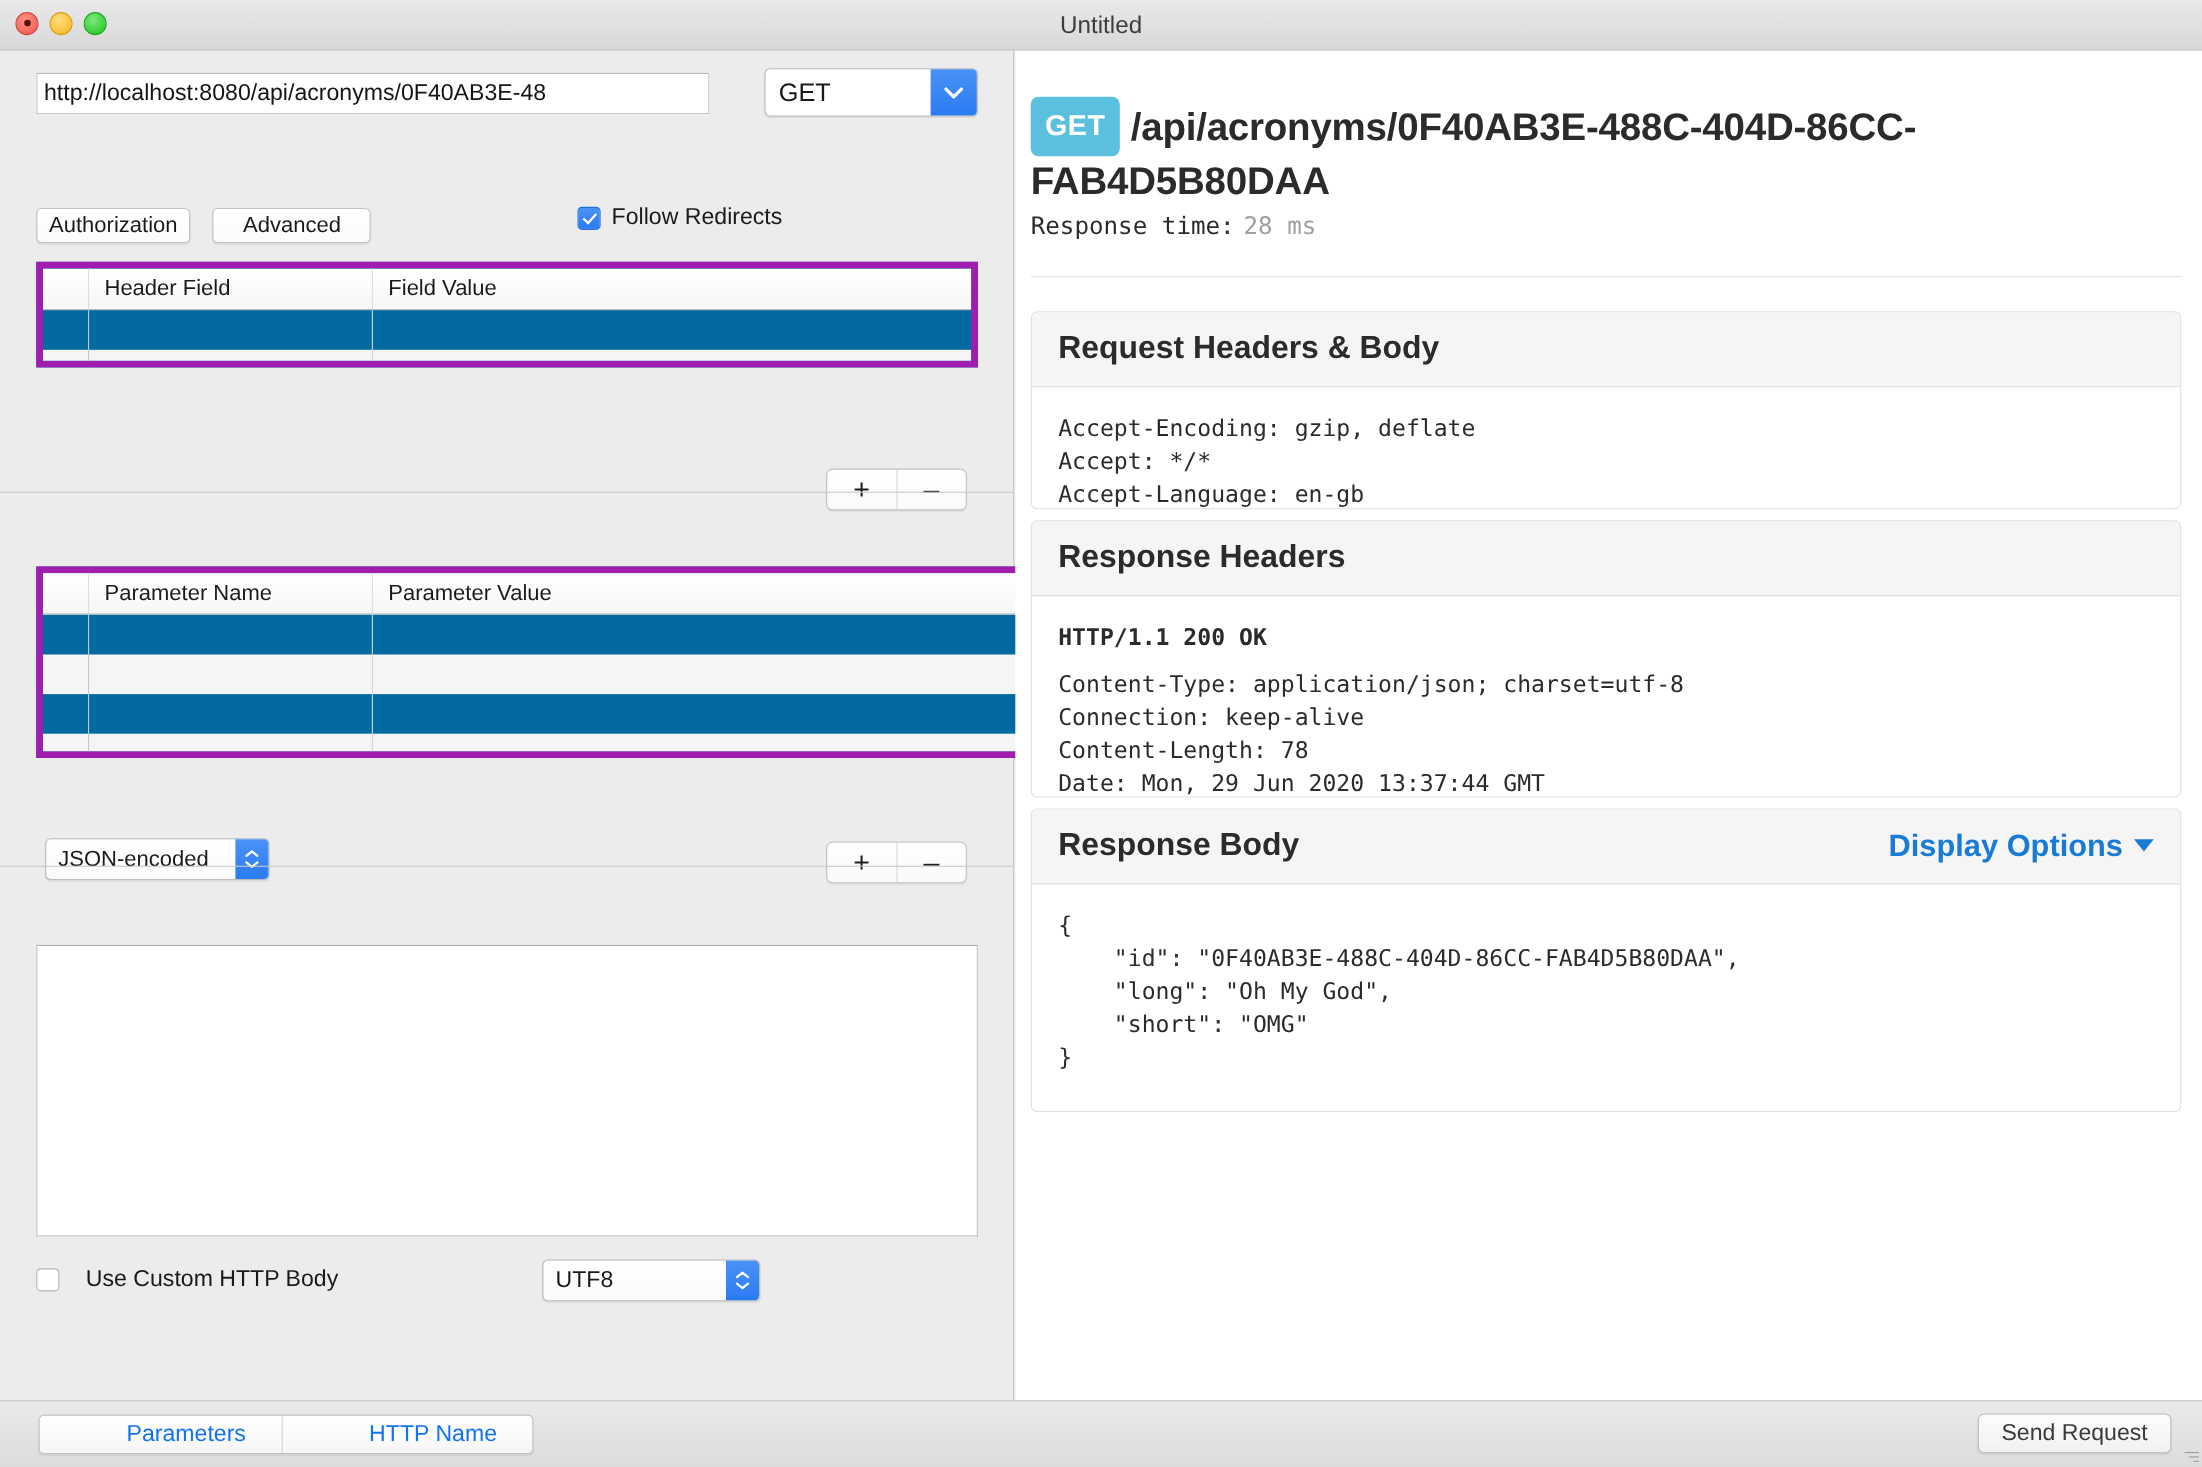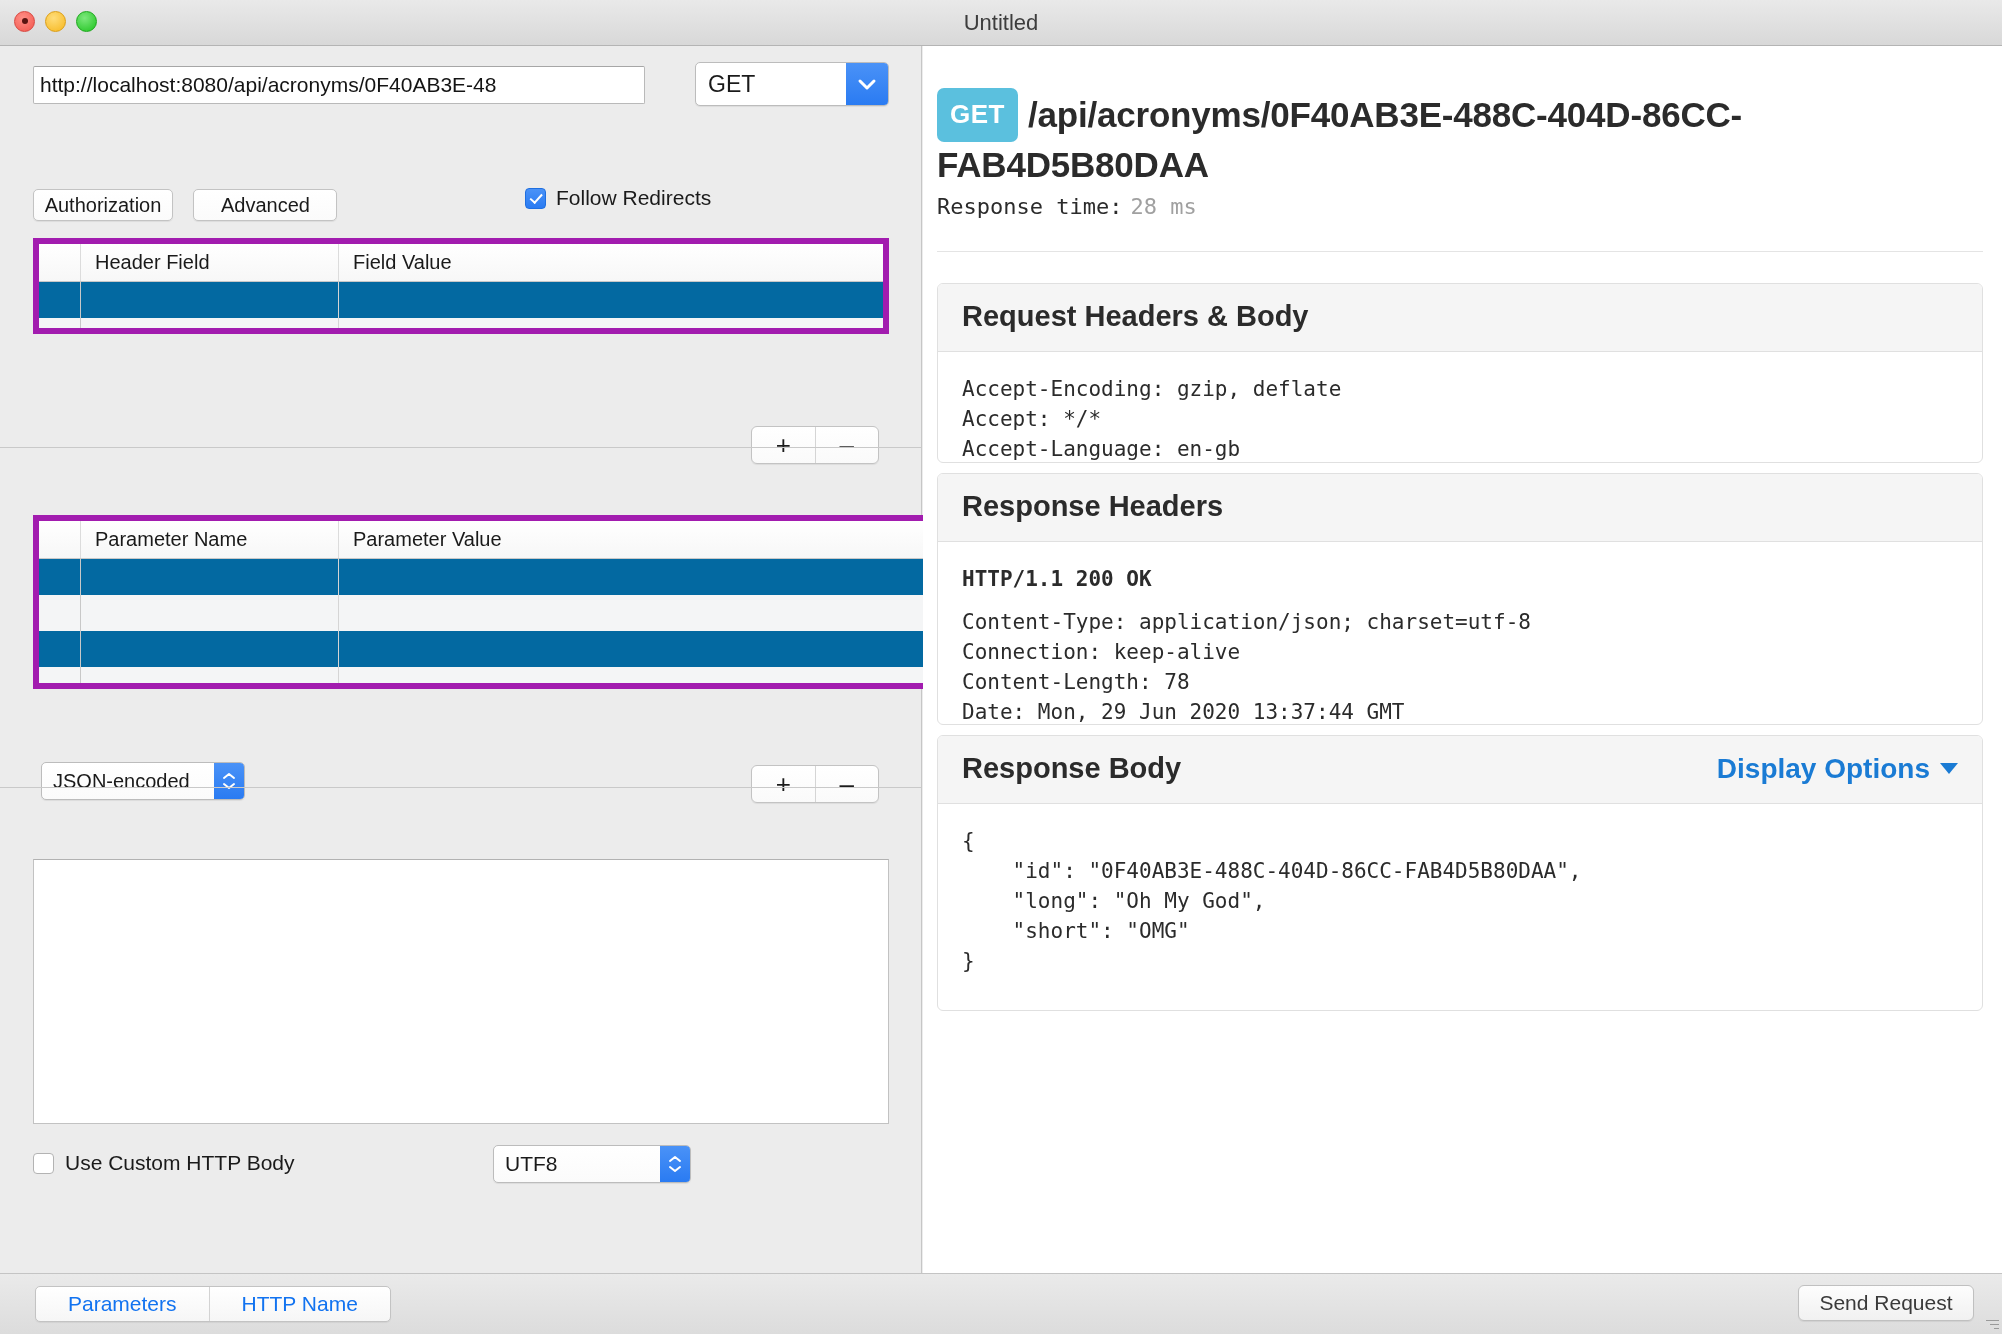--- a/index.html
+++ b/index.html
@@ -319,7 +319,7 @@
     left: 33px; top: 1105px;
     display: flex;
     align-items: center;
-    gap: 11px;
+    gap: 24px;
     font-size: 21px;
     color: #1a1a1a;
   }

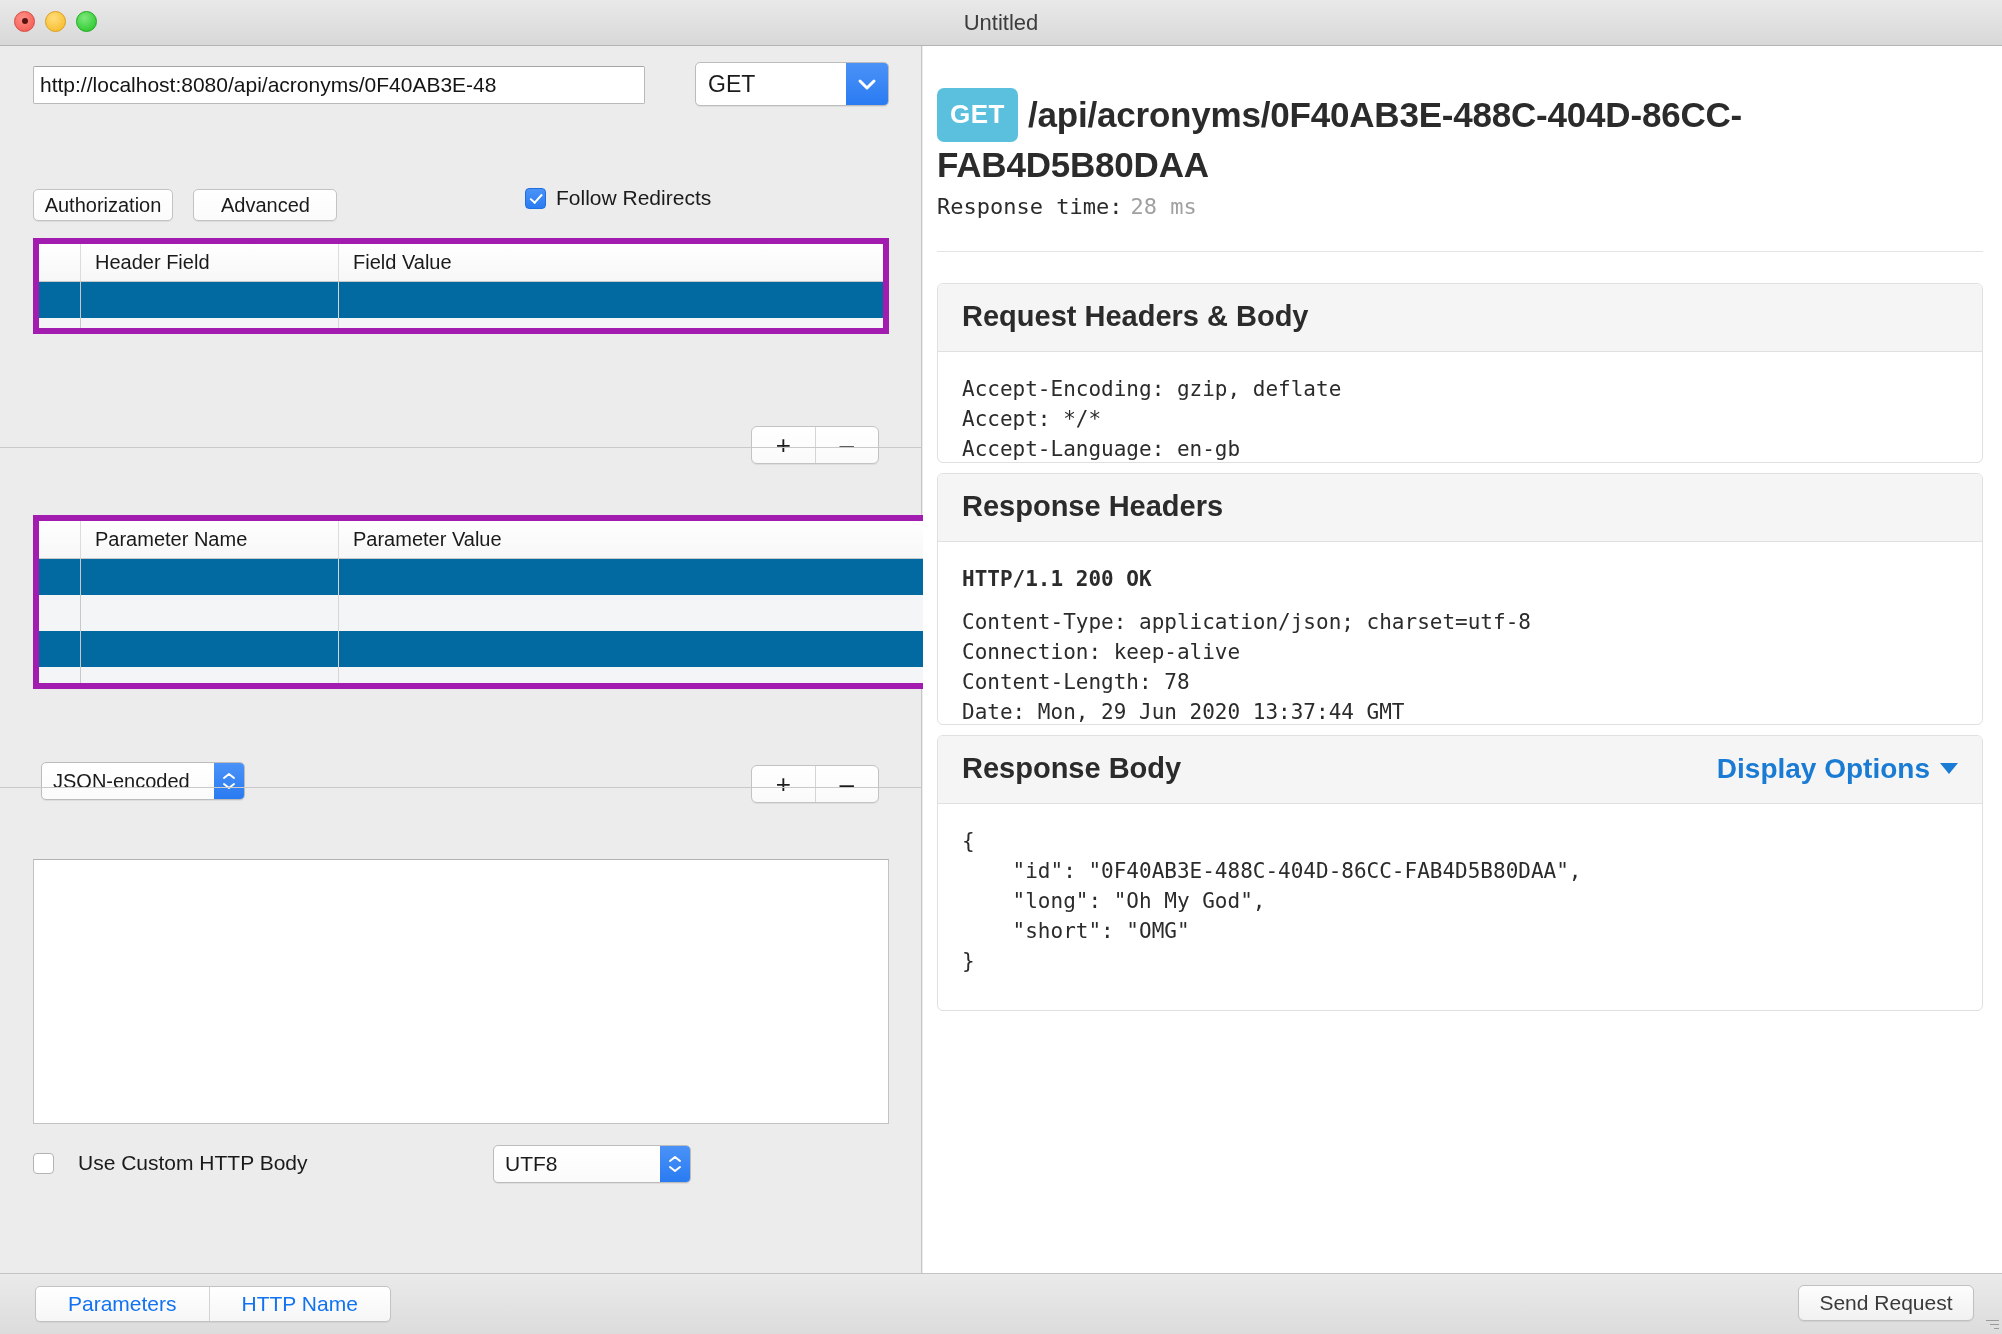--- a/index.html
+++ b/index.html
@@ -361,6 +361,7 @@
     font-size: 21px;
     color: #1273f0;
     cursor: default;
+    margin-left: 47px;
   }
   .seg.first { border-right: 1px solid #d3d3d3; }
   .send-btn {

